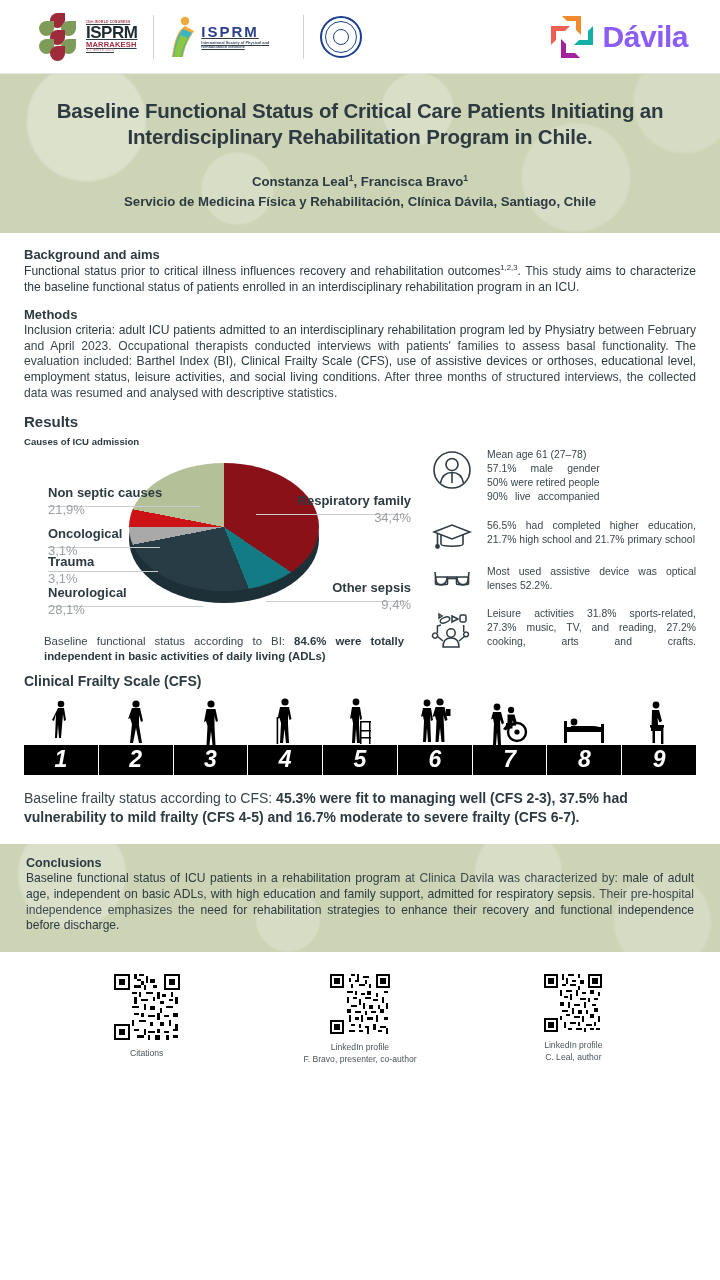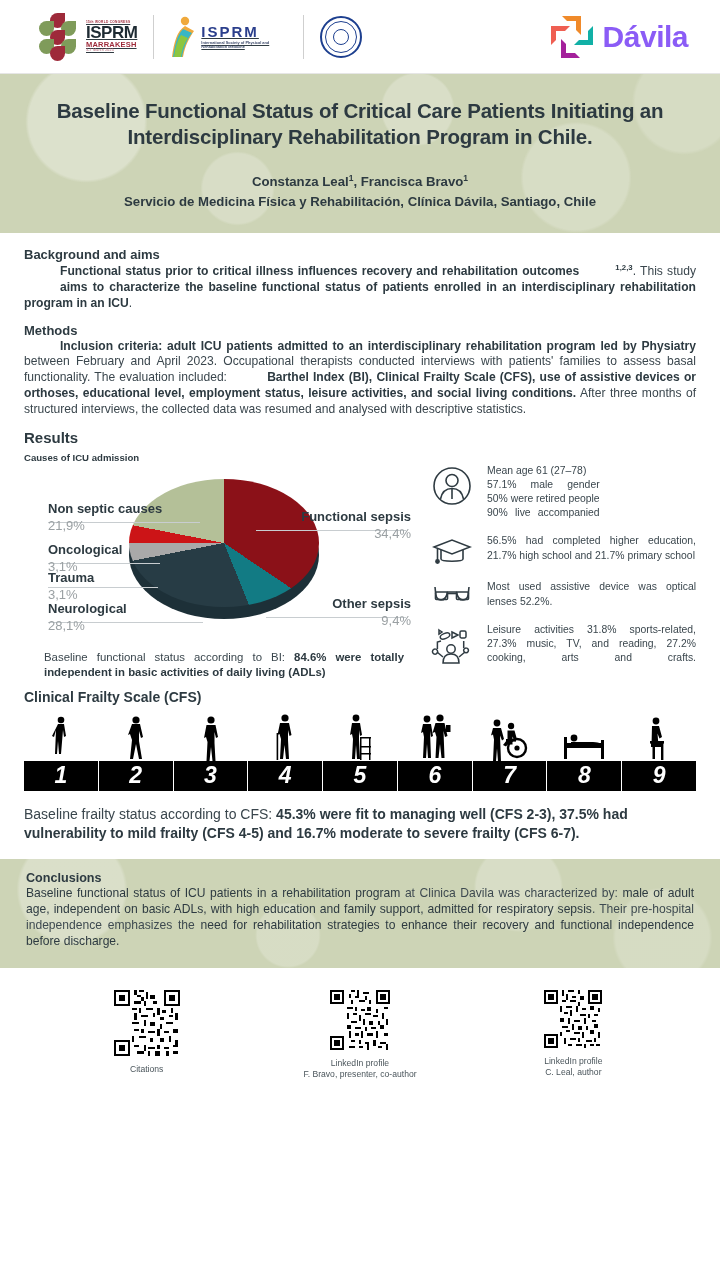--- a/index.html
+++ b/index.html
@@ -86,7 +86,7 @@
   p.para {
     font-size: 12.1px; line-height: 1.31; text-align: justify; color: #3a464d; margin-bottom: 11px;
   }
-  p.para b { font-weight: 700; color: #2d3a41; margin-left: 36px; }
+  p.para b { font-weight: 400; color: #2d3a41; }
   p.para sup { font-size: 7.8px; }
 
   h2.results { font-size: 15px; font-weight: 800; color: #2d3a41; margin: 7px 0 6px; }

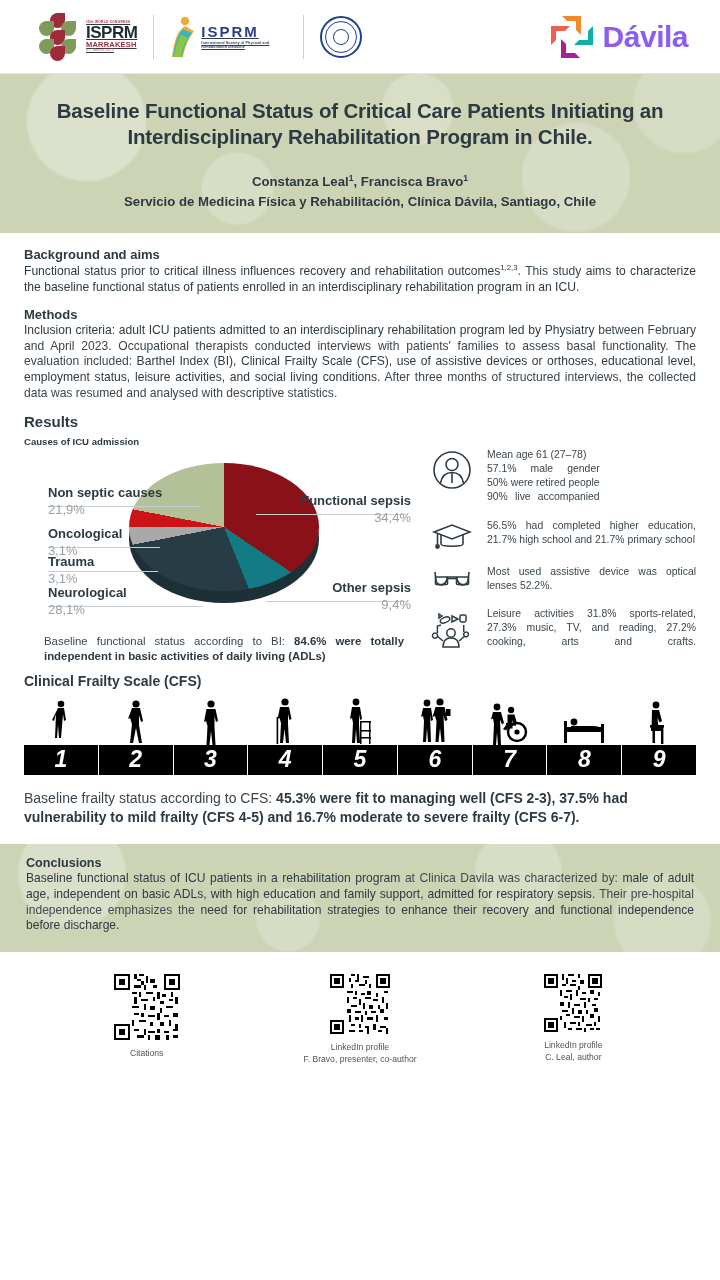--- a/index.html
+++ b/index.html
@@ -296,7 +296,7 @@
               <span class="v">28,1%</span>
             </div>
             <div class="plabel r" style="right:18px;top:41px">
-              <span class="n">Functional sepsis</span>
+              <span class="n">Respiratory family</span>
               <span class="v">34,4%</span>
             </div>
             <div class="plabel r" style="right:18px;top:128px">

